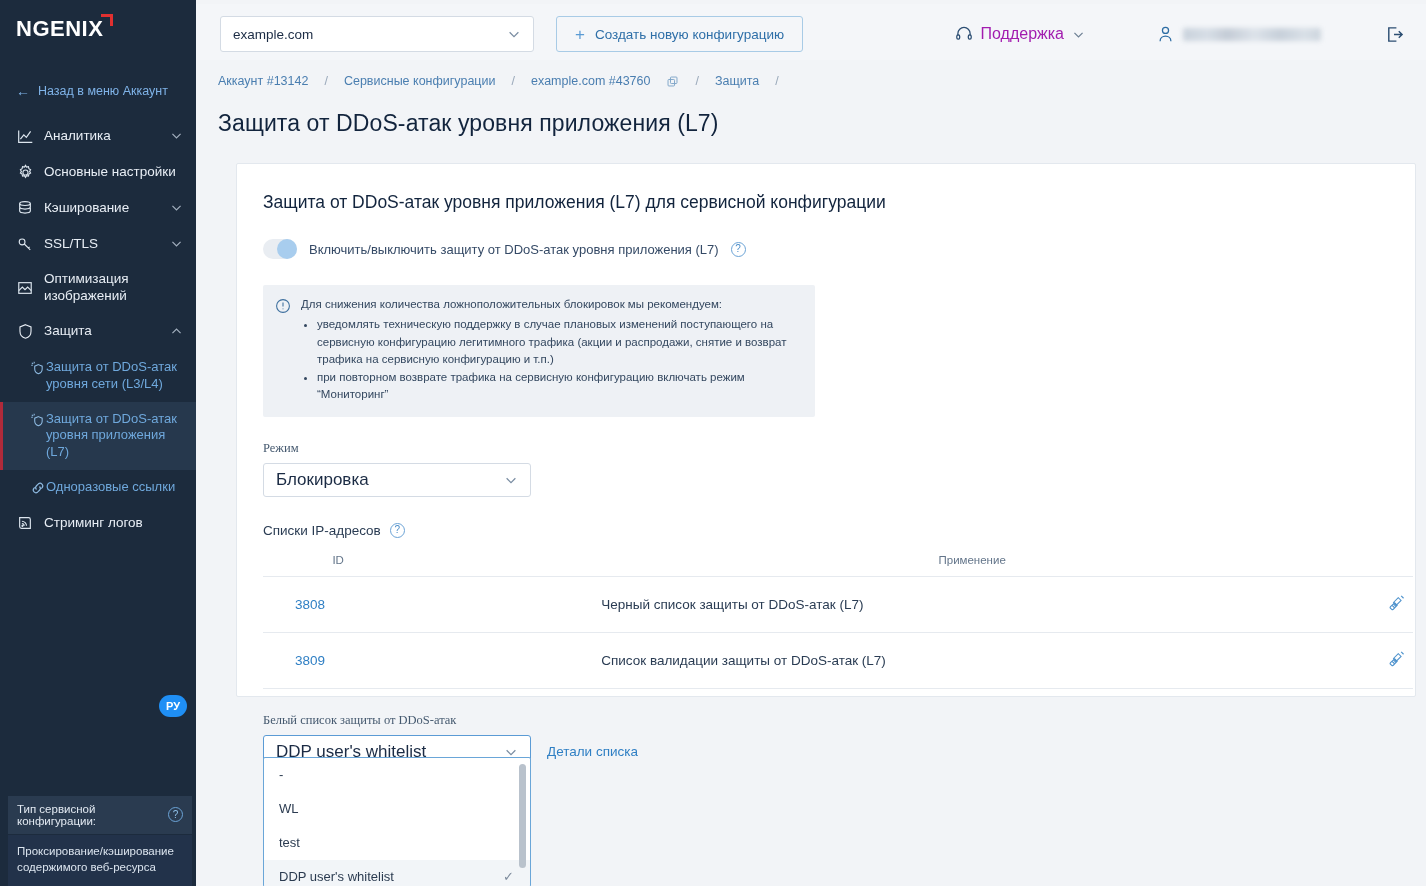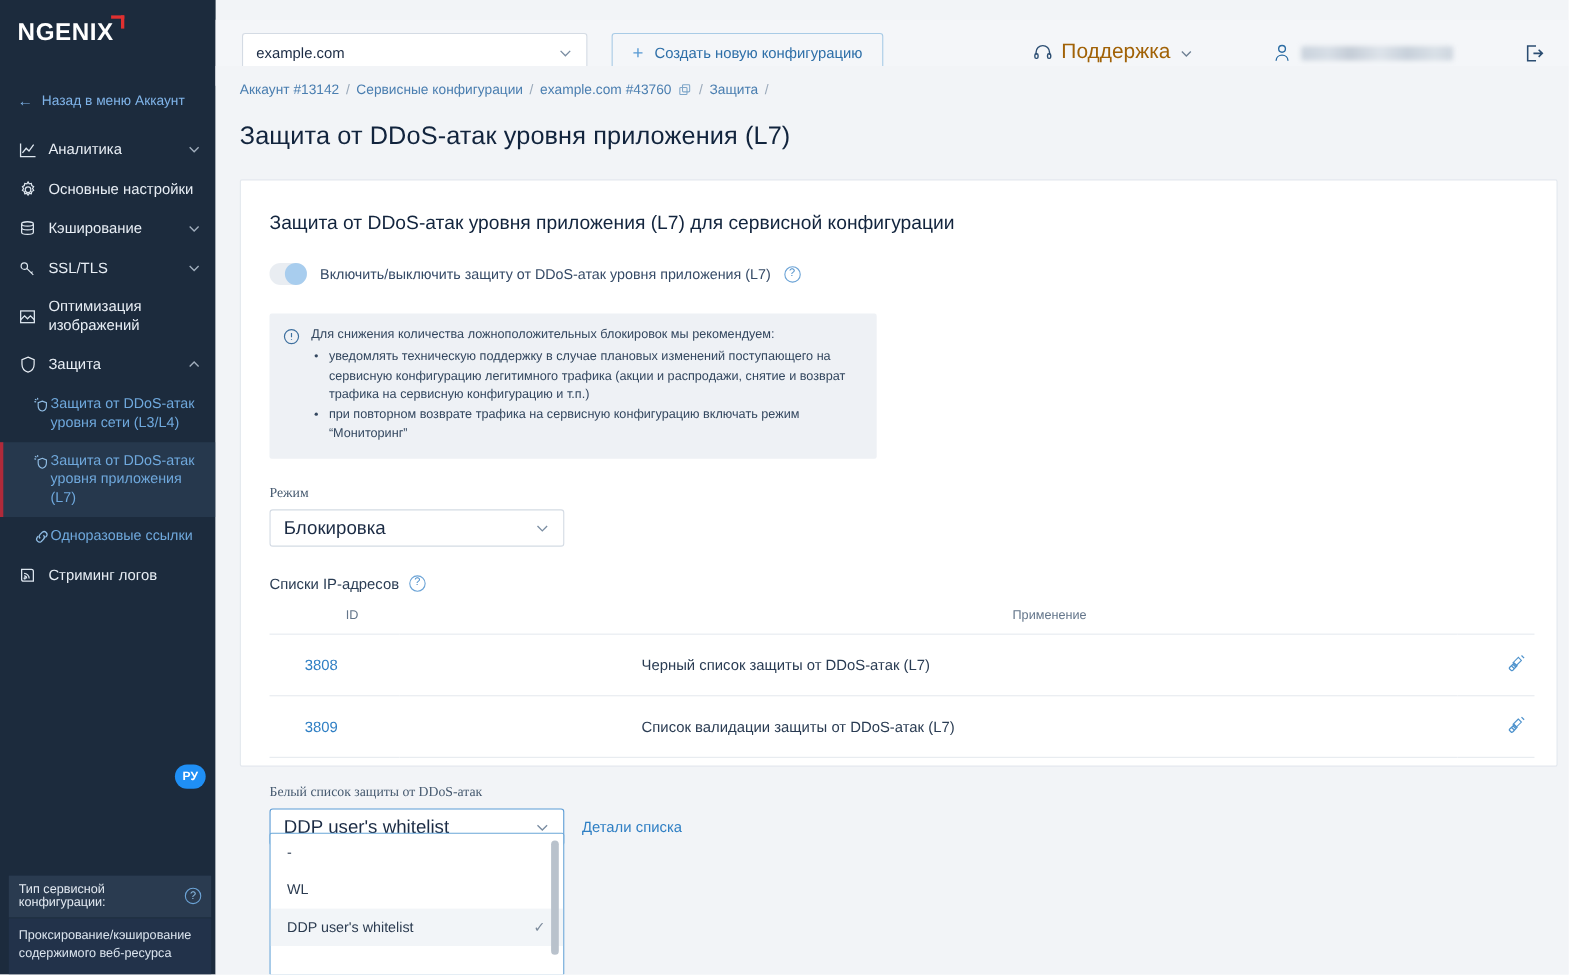--- a/index.html
+++ b/index.html
@@ -77,7 +77,7 @@
 
   
   .topbar {
-    position:absolute; left:196px; top:18px; right:0; height:60px;
+    position:absolute; left:196px; top:4px; right:0; height:60px;
     background:#f4f6f9; display:flex; align-items:center; padding:0 22px 0 24px;
   }
   .domain-select {

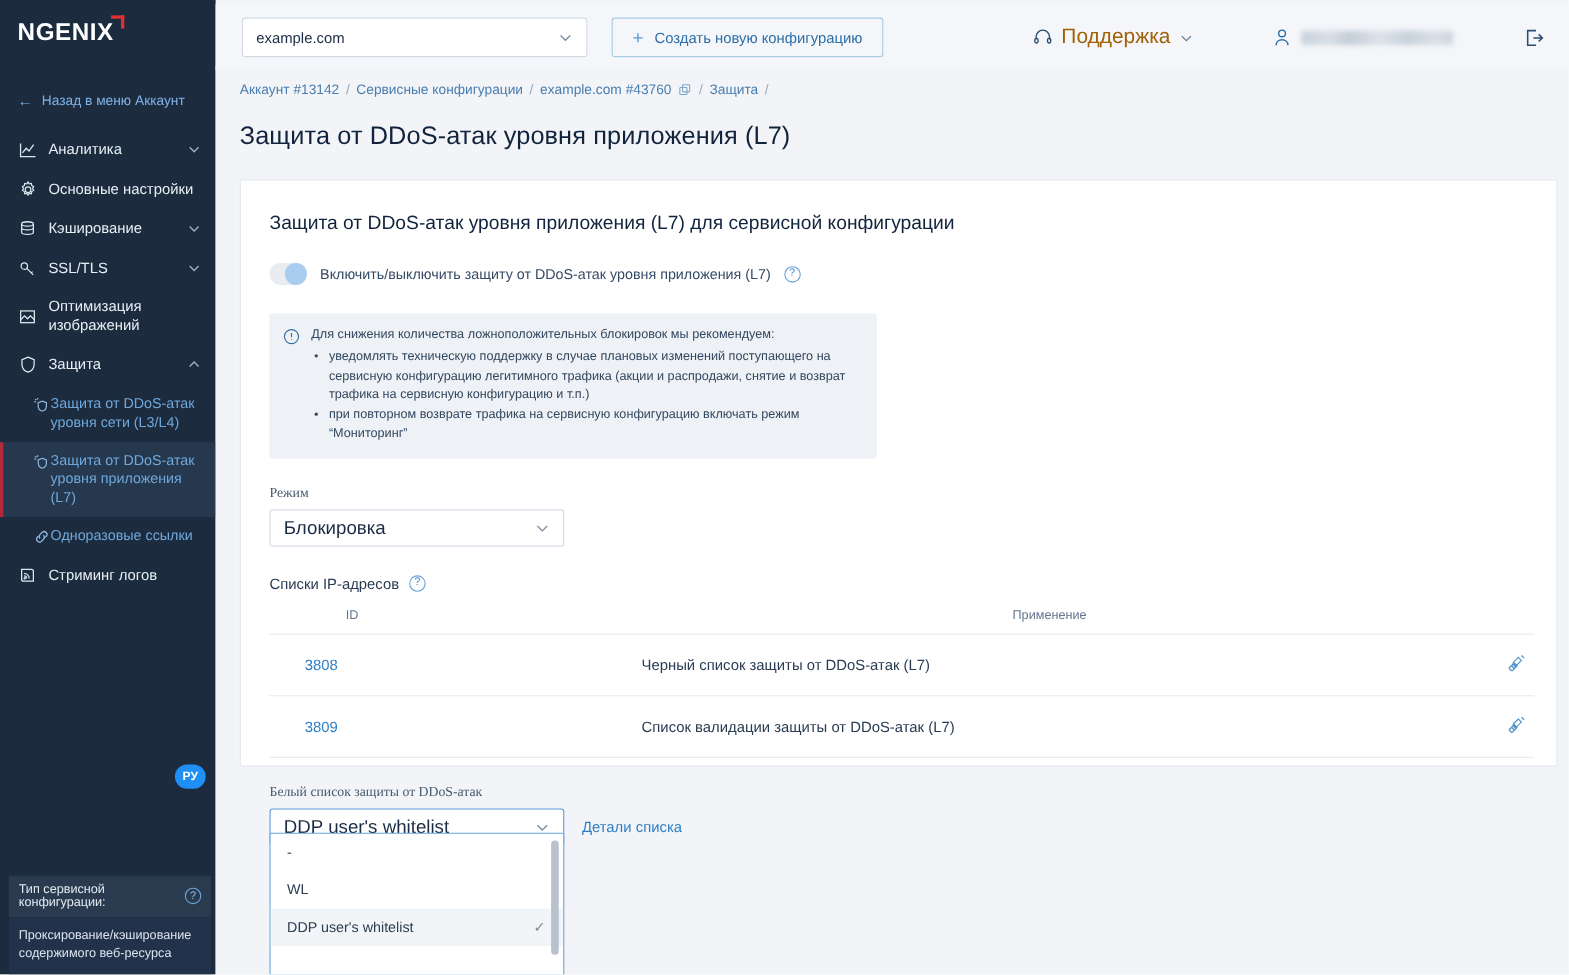--- a/index.html
+++ b/index.html
@@ -93,7 +93,7 @@
   .plus { font-size:17px; line-height:1; color:#5a9bd4; }
   .topbar-right { margin-left:auto; display:flex; align-items:center; gap:0; }
   .support {
-    display:flex; align-items:center; gap:8px; font-size:19px; color:#a16207; cursor:pointer;
+    display:flex; align-items:center; gap:8px; font-size:16px; color:#a21caf; cursor:pointer;
   }
   .user-block { display:flex; align-items:center; gap:9px; margin-left:72px; cursor:pointer; }
   .user-name-blur {

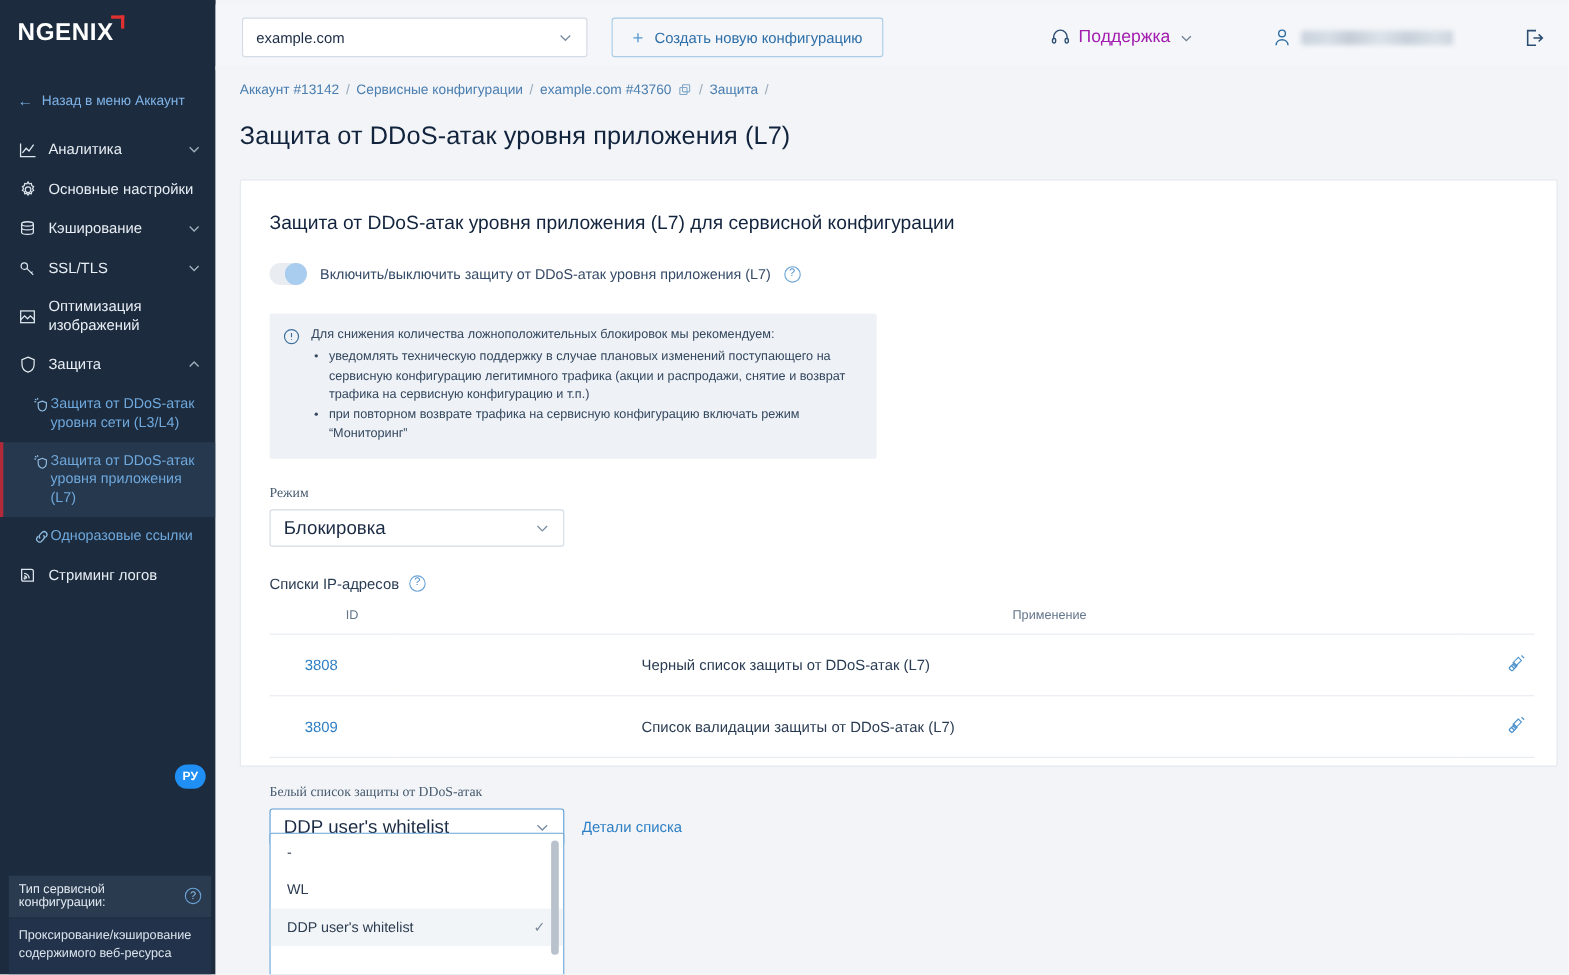--- a/index.html
+++ b/index.html
@@ -106,7 +106,7 @@
   
   .content { position:absolute; left:196px; top:60px; right:0; bottom:0; background:#f2f4f7; overflow:hidden; }
   .breadcrumb {
-    padding:14px 0 0 22px; font-size:12.5px; color:#4a7eb0; display:flex; align-items:center; gap:6px;
+    padding:14px 0 0 22px; font-size:12.5px; color:#4a7eb0; display:flex; align-items:center; gap:16px;
   }
   .breadcrumb .sep { color:#9aa9ba; }
   .breadcrumb .crumb { cursor:pointer; }

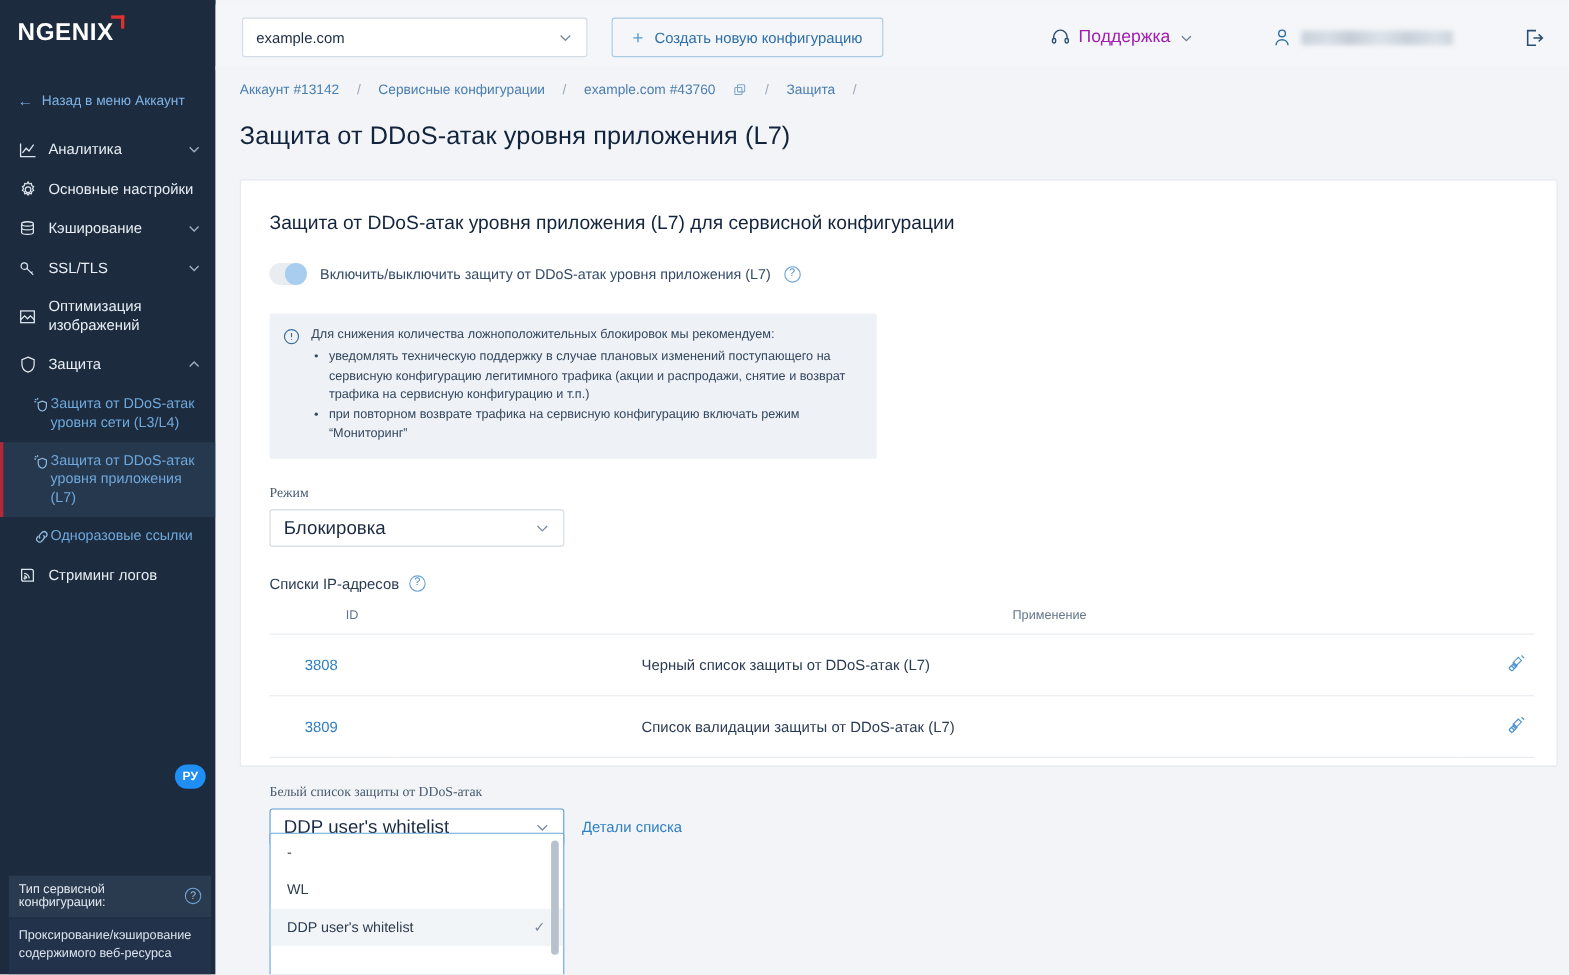--- a/index.html
+++ b/index.html
@@ -115,7 +115,7 @@
   }
 
   .card {
-    margin:26px 10px 0 22px; background:#fff; border:1px solid #e3e8ee; border-radius:2px;
+    margin:26px 10px 0 40px; background:#fff; border:1px solid #e3e8ee; border-radius:2px;
     height:534px; padding:28px 26px 0 26px; position:relative;
   }
   .card-title { font-size:17.5px; color:#12243d; font-weight:400; margin-bottom:26px; }

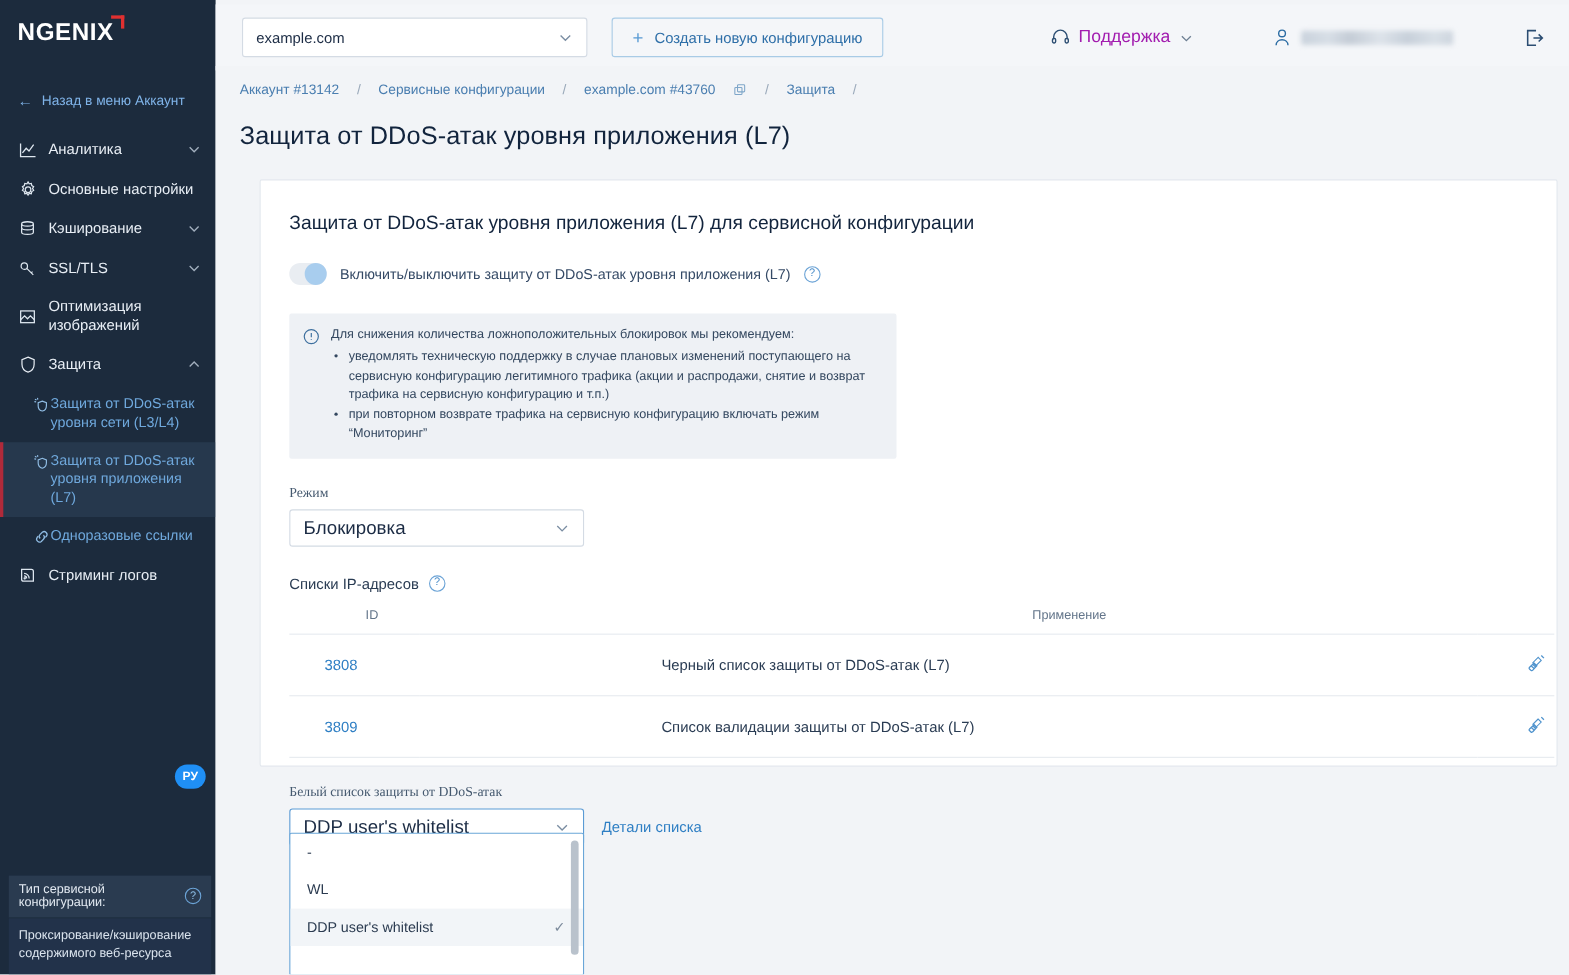--- a/index.html
+++ b/index.html
@@ -524,6 +524,9 @@
         <div class="dd-opt">
           <span>WL</span>
         </div>
+        <div class="dd-opt">
+          <span>test</span>
+        </div>
         <div class="dd-opt selected">
           <span>DDP user's whitelist</span>
           <span class="dd-check">✓</span>

